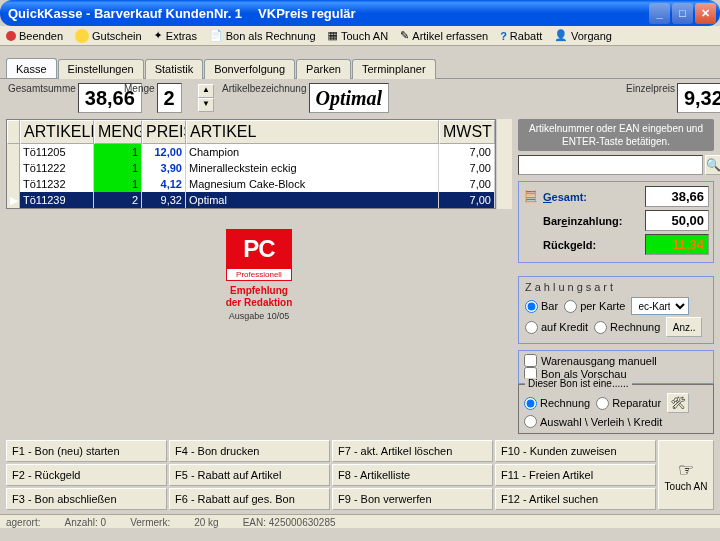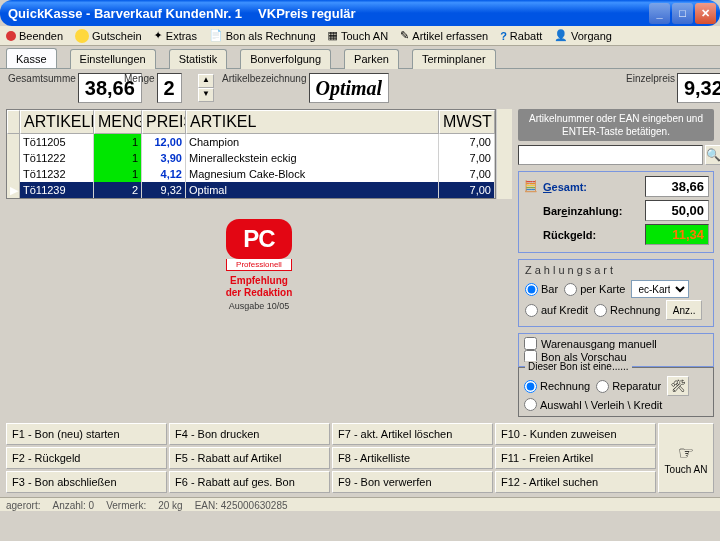--- a/index.html
+++ b/index.html
@@ -14,7 +14,7 @@
 .tool { display: flex; align-items: center; gap: 3px; cursor: pointer; padding: 1px 2px; }
 .dot-red { width: 10px; height: 10px; border-radius: 50%; background: #d93838; display: inline-block; }
 .smiley { width: 14px; height: 14px; border-radius: 50%; background: #ffd83d; display: inline-block; position: relative; }
-.tabs { display: flex; background: #d4d0c8; border-bottom: 1px solid #919b9c; padding: 2px 2px 0 6px; gap: 12px; }
+.tabs { display: flex; background: #d4d0c8; border-bottom: 1px solid #919b9c; padding: 12px 2px 0 6px; gap: 0; }
 .tab { padding: 3px 9px; background: #ece9d8; border: 1px solid #919b9c; border-bottom: none; border-radius: 3px 3px 0 0; cursor: pointer; font-size: 11px; margin-right: 1px; position: relative; top: 1px; }
 .tab.active { background: #fcfcfe; z-index: 2; top: 0; padding-top: 4px; }
 .summary { display: flex; background: #d4d0c8; padding: 4px 6px; gap: 6px; align-items: flex-end; }

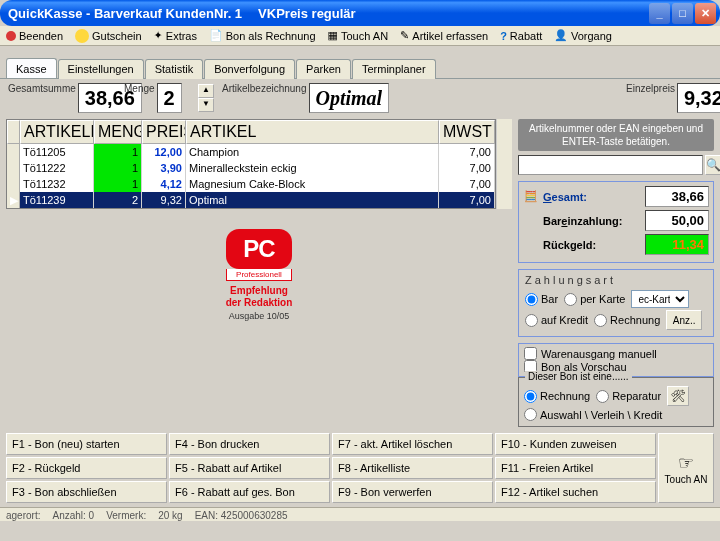--- a/index.html
+++ b/index.html
@@ -38,7 +38,7 @@
 .gc.blue { color: #0033cc; font-weight: bold; }
 .promo { text-align: center; padding: 20px 0 8px; }
 .promo-badge { display: inline-block; }
-.pc-box { background: #e30613; color: #fff; font-weight: bold; font-size: 24px; padding: 6px 10px; font-family: Arial; letter-spacing: -1px; border-radius: 13px; }
+.pc-box { background: #e30613; color: #fff; font-weight: bold; font-size: 24px; padding: 6px 10px; font-family: Arial; letter-spacing: -1px; }
 .pc-sub { background:#fff; color: #e30613; font-size: 8px; text-align: center; padding: 1px; border:1px solid #e30613; border-top:none;}
 .promo-txt { font-size: 10px; color: #e30613; font-weight: bold; margin-top: 4px; line-height: 1.2; }
 .promo-issue { font-size: 9px; color: #333; margin-top: 2px; }

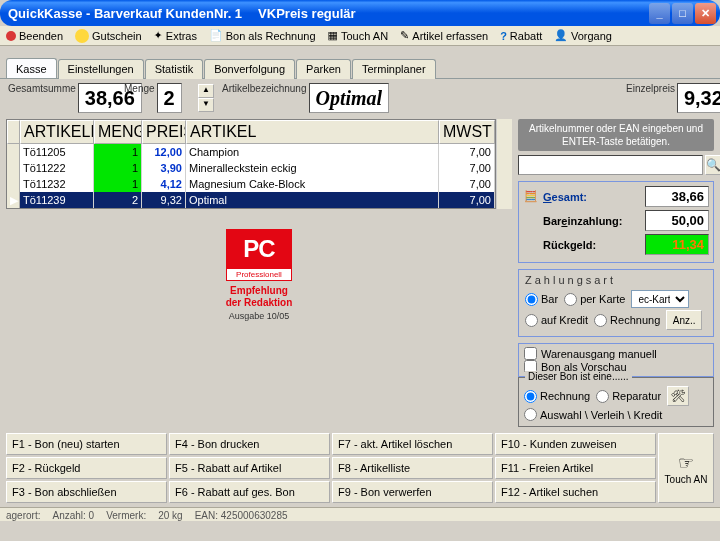--- a/index.html
+++ b/index.html
@@ -53,7 +53,7 @@
 .payval { width: 64px; background: #fff; border: 1px inset #999; padding: 2px 4px; text-align: right; font-size: 13px; font-weight: bold; }
 .payval.green { background: #00e600; color: #ff7700; }
 .u { text-decoration: underline; }
-.groupbox { border: 1px solid #7a96df; padding: 4px 6px 6px; margin-top: 6px; position: relative; }
+.groupbox { border: 1px solid #7a96df; padding: 4px 6px 6px; margin-top: 13px; position: relative; }
 .grouptitle { font-size: 11px; color: #333; letter-spacing: 3px; margin-bottom: 4px; }
 .radios { display: flex; flex-wrap: wrap; gap: 2px 6px; font-size: 11px; align-items: center; }
 .radios label { display: flex; align-items: center; gap: 3px; cursor: pointer; }

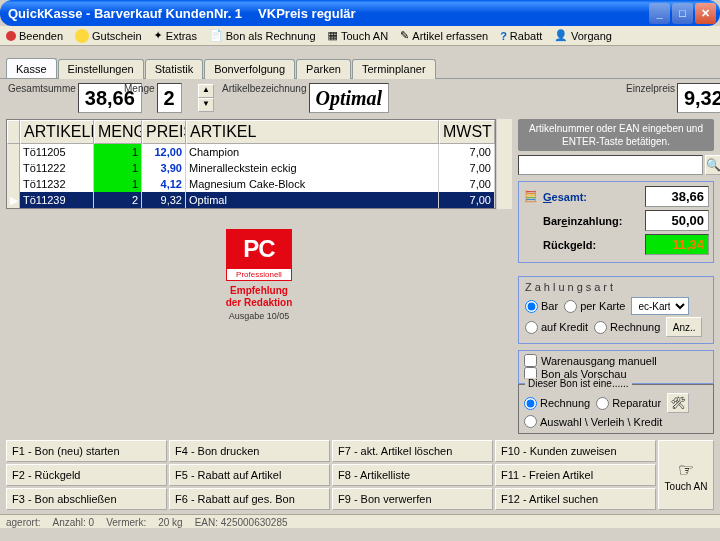--- a/index.html
+++ b/index.html
@@ -66,7 +66,7 @@
 .fcol { flex: 1; display: flex; flex-direction: column; gap: 2px; }
 .fbtn { background: #ece9d8; border: 1px outset #fff; padding: 3px 5px; font-size: 11px; text-align: left; cursor: pointer; height: 22px; display: flex; align-items: center; }
 .touchbox { width: 56px; background: #ece9d8; border: 1px outset #fff; display: flex; flex-direction: column; align-items: center; justify-content: center; font-size: 10px; cursor: pointer; }
-.status { padding: 2px 6px; font-size: 10px; color: #555; background: #ece9d8; border-top: 1px solid #aca899; display: flex; gap: 12px; height: 14px; overflow: hidden; }
+.status { padding: 2px 6px; font-size: 10px; color: #555; background: #ece9d8; border-top: 1px solid #aca899; display: flex; gap: 24px; height: 14px; overflow: hidden; }
 .scroll-placeholder { width: 16px; background: #ece9d8; border-left: 1px solid #ccc; }
 </style>
 </head>

